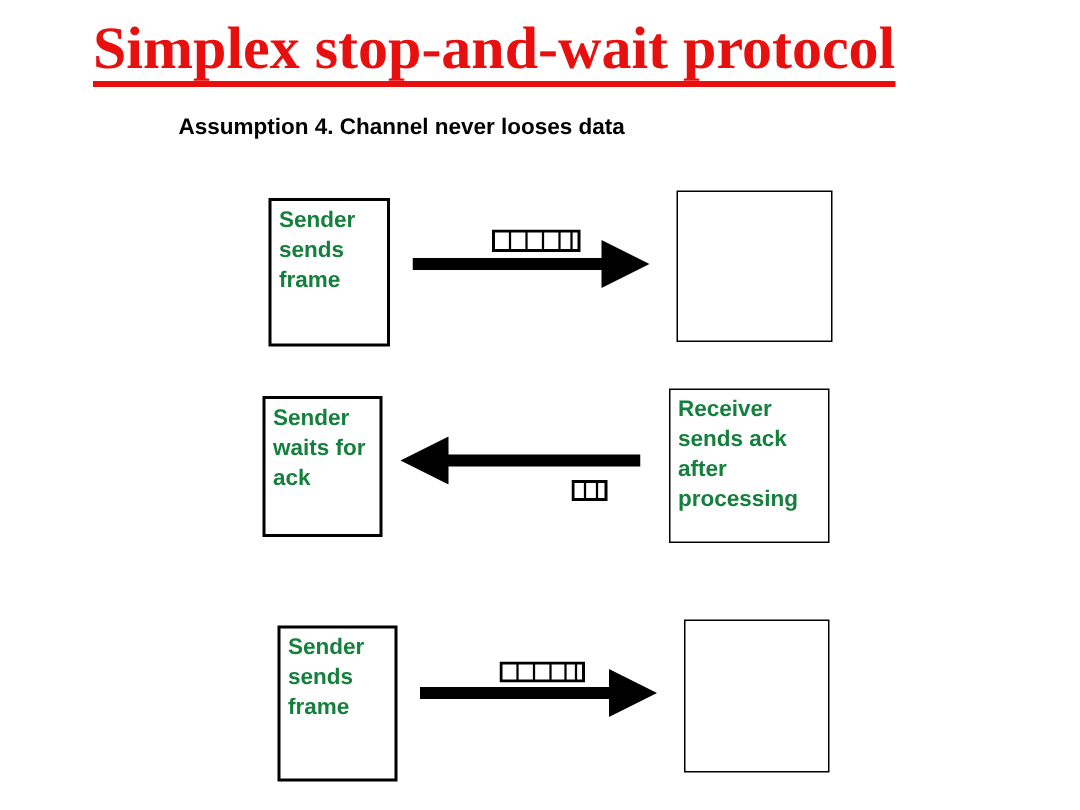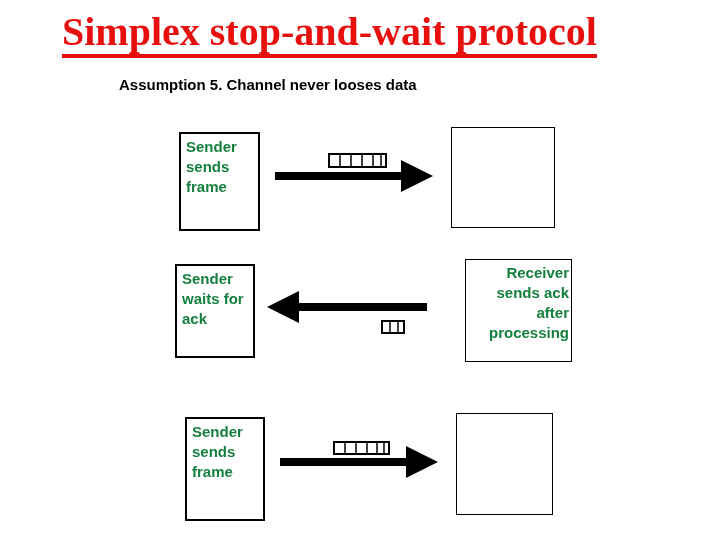--- a/index.html
+++ b/index.html
@@ -66,7 +66,7 @@
 
   <h1 class="title"><span class="title-text">Simplex stop-and-wait protocol</span></h1>
 
-  <div class="subtitle">Assumption 5. Channel never looses data</div>
+  <div class="subtitle">Assumption 4. Channel never looses data</div>
 
   <div class="box b-s1">Sender
 sends

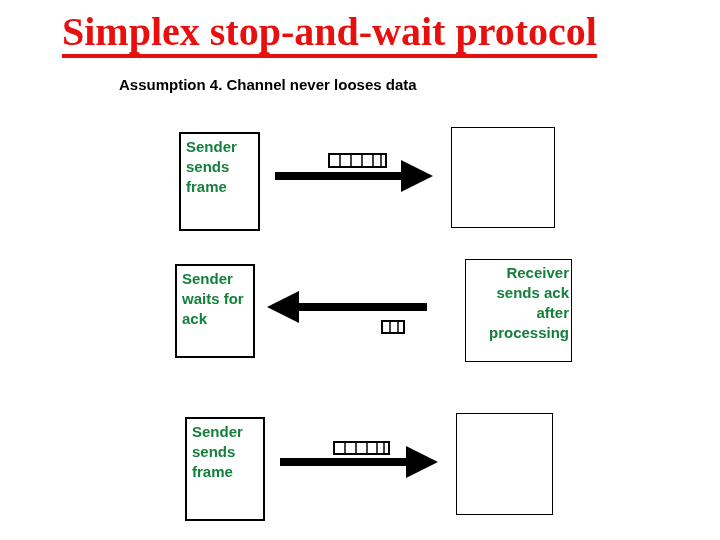--- a/index.html
+++ b/index.html
@@ -55,7 +55,7 @@
   .b-s3 { left: 185px; top: 417px; width: 80px;  height: 104px; }
   
   .b-r1 { left: 451px; top: 127px; width: 104px; height: 101px; border-width: 1.5px; }
-  .b-r2 { left: 465px; top: 259px; width: 107px; height: 103px; border-width: 1.5px; text-align: right; }
+  .b-r2 { left: 446px; top: 259px; width: 107px; height: 103px; border-width: 1.5px; }
   .b-r3 { left: 456px; top: 413px; width: 97px;  height: 102px; border-width: 1.5px; }
   .abs { position: absolute; }
 </style>

